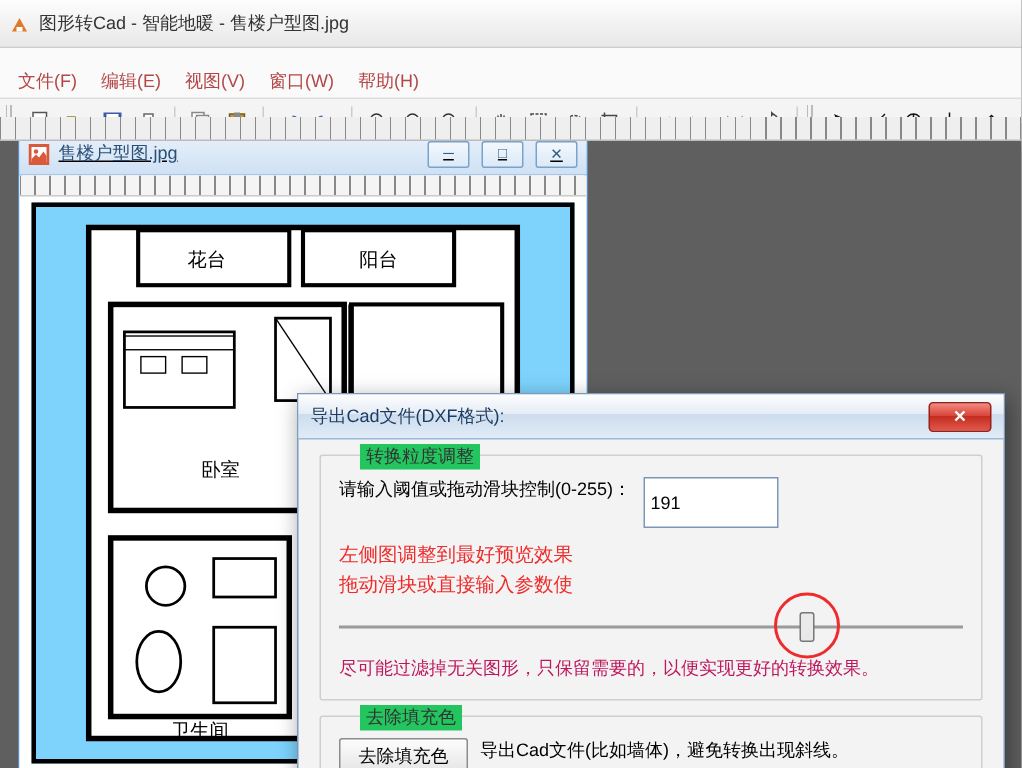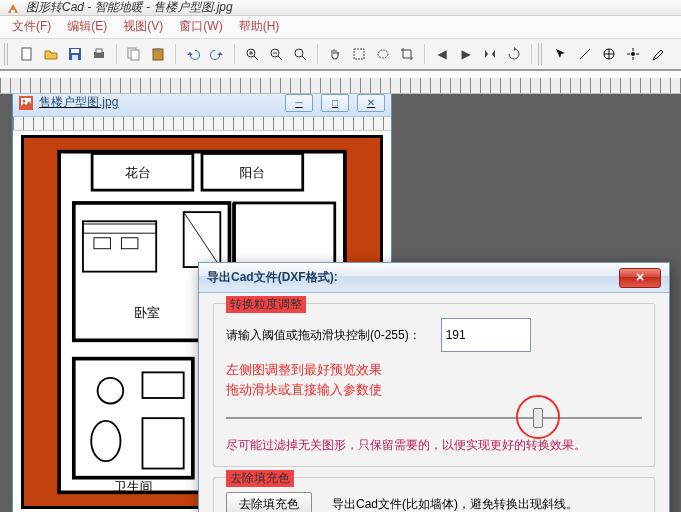--- a/index.html
+++ b/index.html
@@ -5,7 +5,7 @@
 * { box-sizing: border-box; margin: 0; padding: 0; }
 body { font-family: "Microsoft YaHei", SimSun, sans-serif; font-size: 12px; background: #fff; width: 681px; height: 512px; overflow: hidden; position: relative; }
 
-.app-titlebar { height: 16px; background: linear-gradient(#fdfdfd,#e8e8e8); border-bottom: 1px solid #ccc; display: flex; align-items: center; padding: 0 6px; gap: 6px; font-style: italic; }
+.app-titlebar { height: 32px; background: linear-gradient(#fdfdfd,#e8e8e8); border-bottom: 1px solid #ccc; display: flex; align-items: center; padding: 0 6px; gap: 6px; }
 .app-icon { width: 14px; height: 14px; display: inline-flex; align-items: center; justify-content: center; }
 .app-title { color: #333; }
 

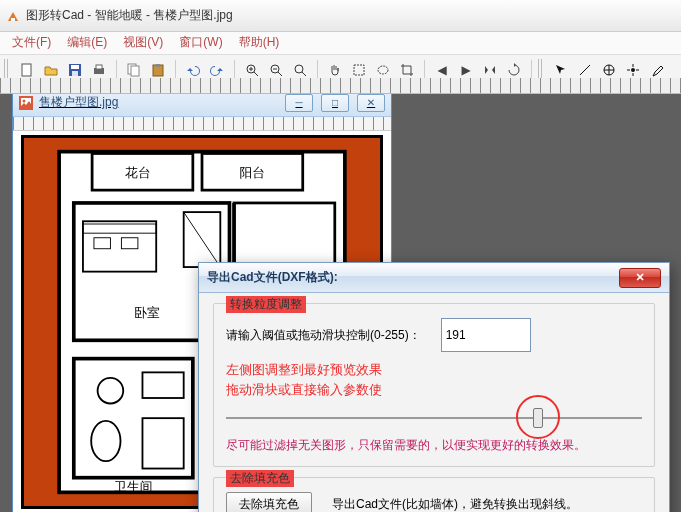--- a/index.html
+++ b/index.html
@@ -9,7 +9,7 @@
 .app-icon { width: 14px; height: 14px; display: inline-flex; align-items: center; justify-content: center; }
 .app-title { color: #333; }
 
-.menubar { height: 23px; background: #fafafa; border-bottom: 1px solid #ddd; display: flex; align-items: flex-start; padding: 0 4px; }
+.menubar { height: 34px; background: #fafafa; border-bottom: 1px solid #ddd; display: flex; align-items: flex-end; padding: 0 4px; }
 .menubar span { padding: 2px 8px; color: #b34747; cursor: default; }
 
 .toolbar { height: 32px; background: #f4f4f4; border-bottom: 2px solid #9a9a9a; display: flex; align-items: center; padding: 0 4px; gap: 2px; }

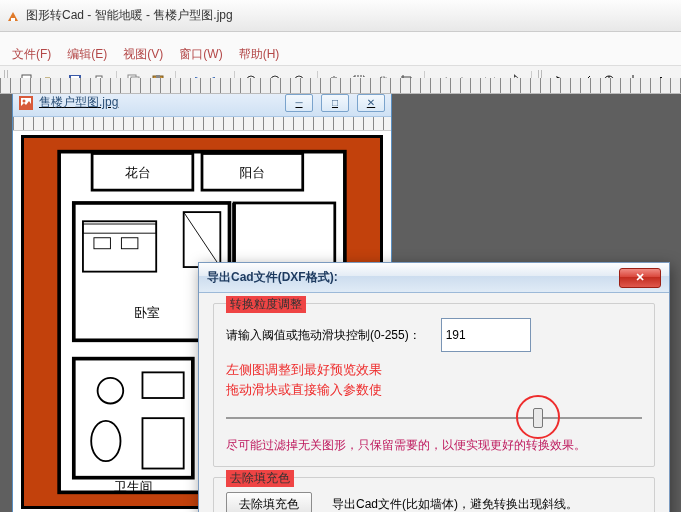--- a/index.html
+++ b/index.html
@@ -27,7 +27,7 @@
 .win-btn { width: 28px; height: 18px; border: 1px solid #7aa3cc; background: linear-gradient(#f3f8fd,#dbe9f7); display: inline-flex; align-items: center; justify-content: center; margin-left: 2px; font-size: 10px; color: #355b82; cursor: default; border-radius: 2px; }
 .child-content { position: absolute; top: 28px; left: 0; right: 0; bottom: 0; background: #fff; overflow: hidden; }
 .child-ruler { height: 14px; background: #f4f4f4; border-bottom: 1px solid #ccc; background-image: repeating-linear-gradient(90deg,#888,#888 1px,transparent 1px,transparent 10px); }
-.floorplan { position: absolute; top: 18px; left: 8px; right: 8px; bottom: 8px; background: #c2410c; border: 3px solid #000; padding: 10px; }
+.floorplan { position: absolute; top: 18px; left: 8px; right: 8px; bottom: 8px; background: #7dd3fc; border: 3px solid #000; padding: 10px; }
 .floorplan svg { width:100%; height:100%; }
 
 .dialog { position: absolute; top: 180px; left: 198px; width: 472px; height: 316px; background: #f3f3f3; border: 1px solid #7a9abf; box-shadow: 2px 4px 14px rgba(0,0,0,.4); z-index: 10; }

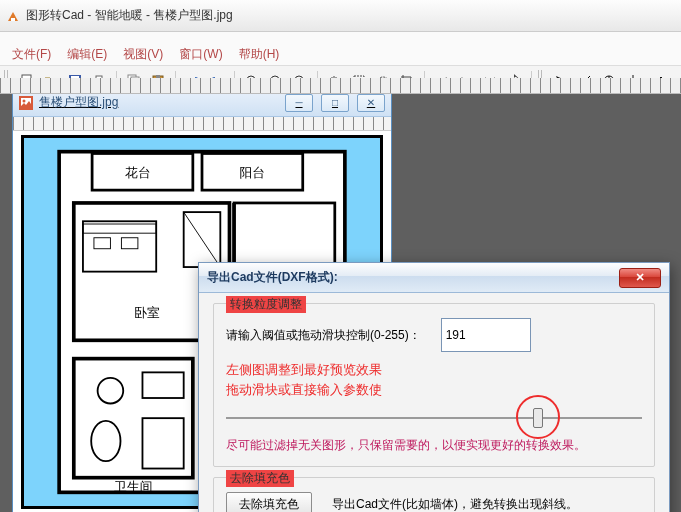--- a/index.html
+++ b/index.html
@@ -32,7 +32,7 @@
 
 .dialog { position: absolute; top: 180px; left: 198px; width: 472px; height: 316px; background: #f3f3f3; border: 1px solid #7a9abf; box-shadow: 2px 4px 14px rgba(0,0,0,.4); z-index: 10; }
 .dlg-titlebar { height: 30px; background: linear-gradient(#fdfdfe,#e4ecf5 45%,#cdddef 46%,#e0ebf6); border-bottom: 1px solid #9cb9d8; display: flex; align-items: center; padding: 0 8px; color: #1d3a5f; font-weight: bold; }
-.dlg-titlebar .t { flex: 1; font-weight: bold; }
+.dlg-titlebar .t { flex: 1; font-weight: normal; }
 .dlg-close { width: 42px; height: 20px; border-radius: 3px; background: linear-gradient(#f08a82,#d9463a 45%,#c22c1f 46%,#e0584c); border: 1px solid #9b1f14; color: #fff; display: flex; align-items: center; justify-content: center; font-size: 11px; cursor: default; }
 .dlg-body { padding: 10px 14px 8px; }
 .groupbox { border: 1px solid #cfcfcf; border-radius: 2px; padding: 14px 12px 12px; margin-bottom: 10px; position: relative; }

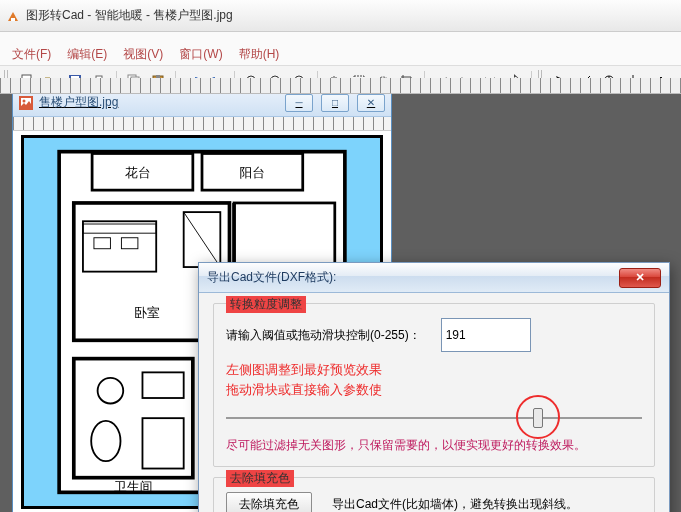--- a/index.html
+++ b/index.html
@@ -36,7 +36,7 @@
 .dlg-close { width: 42px; height: 20px; border-radius: 3px; background: linear-gradient(#f08a82,#d9463a 45%,#c22c1f 46%,#e0584c); border: 1px solid #9b1f14; color: #fff; display: flex; align-items: center; justify-content: center; font-size: 11px; cursor: default; }
 .dlg-body { padding: 10px 14px 8px; }
 .groupbox { border: 1px solid #cfcfcf; border-radius: 2px; padding: 14px 12px 12px; margin-bottom: 10px; position: relative; }
-.groupbox > .legend { position: absolute; top: -8px; left: 12px; background: #ef4444; padding: 0 4px; color: #333; }
+.groupbox > .legend { position: absolute; top: -8px; left: 26px; background: #22c55e; padding: 0 4px; color: #333; }
 .row { display: flex; align-items: center; gap: 20px; margin-bottom: 8px; }
 .txtfield { width: 90px; height: 16px; border: 1px solid #7a95b5; background: #fff; padding: 16px 4px; font-size: 12px; }
 .anno { color: #ee2c2c; line-height: 1.5; font-size: 13px; margin: 4px 0 6px; }

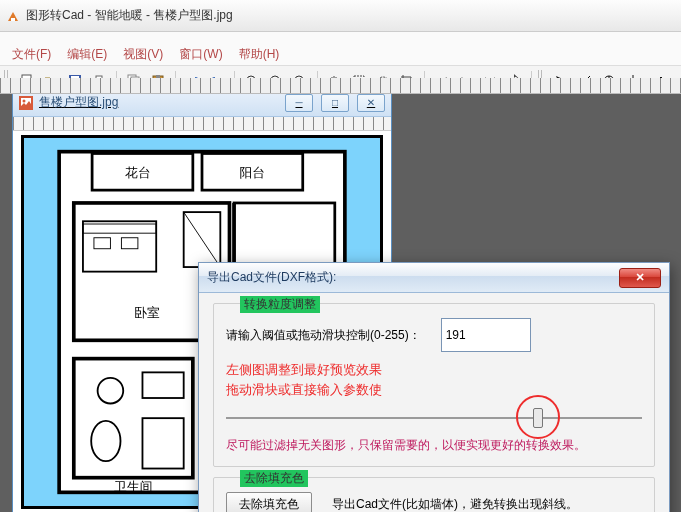--- a/index.html
+++ b/index.html
@@ -37,7 +37,7 @@
 .dlg-body { padding: 10px 14px 8px; }
 .groupbox { border: 1px solid #cfcfcf; border-radius: 2px; padding: 14px 12px 12px; margin-bottom: 10px; position: relative; }
 .groupbox > .legend { position: absolute; top: -8px; left: 26px; background: #22c55e; padding: 0 4px; color: #333; }
-.row { display: flex; align-items: center; gap: 20px; margin-bottom: 8px; }
+.row { display: flex; gap: 8px; margin-bottom: 8px; }
 .txtfield { width: 90px; height: 16px; border: 1px solid #7a95b5; background: #fff; padding: 16px 4px; font-size: 12px; }
 .anno { color: #ee2c2c; line-height: 1.5; font-size: 13px; margin: 4px 0 6px; }
 .slider-wrap { position: relative; height: 26px; display: flex; align-items: center; }

